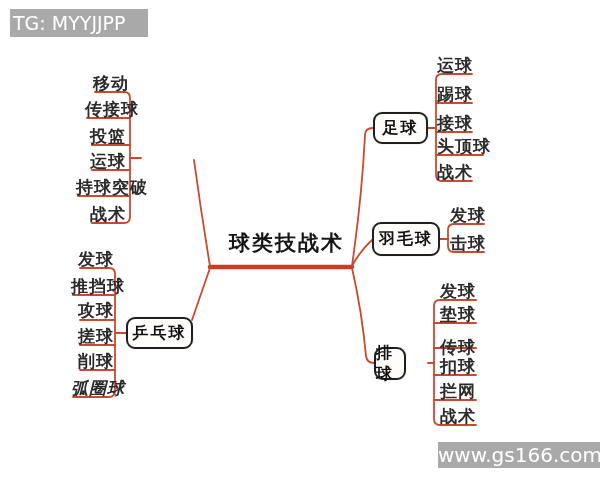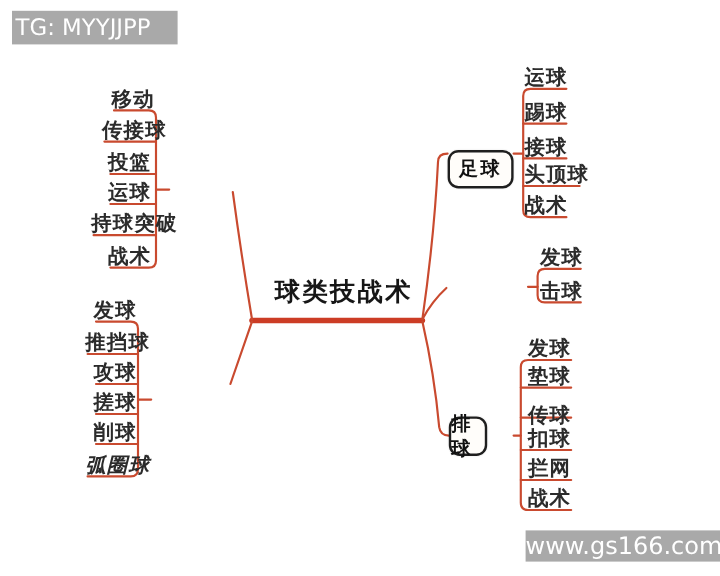--- a/index.html
+++ b/index.html
@@ -88,7 +88,7 @@
 
   <div class="title" style="left:218px;top:229px;width:126px;">球类技战术</div>
 
-  <div class="node" style="left:373px;top:112px;width:55px;height:32px;margin-top:13px;">足球</div>
+  <div class="node" style="left:373px;top:112px;width:55px;height:32px;">足球</div>
   <div class="node" style="left:374px;top:347px;width:32px;height:33px;">排球</div>
 
   <div class="leaf" style="left:93px;top:76px;width:40px;">移动</div>

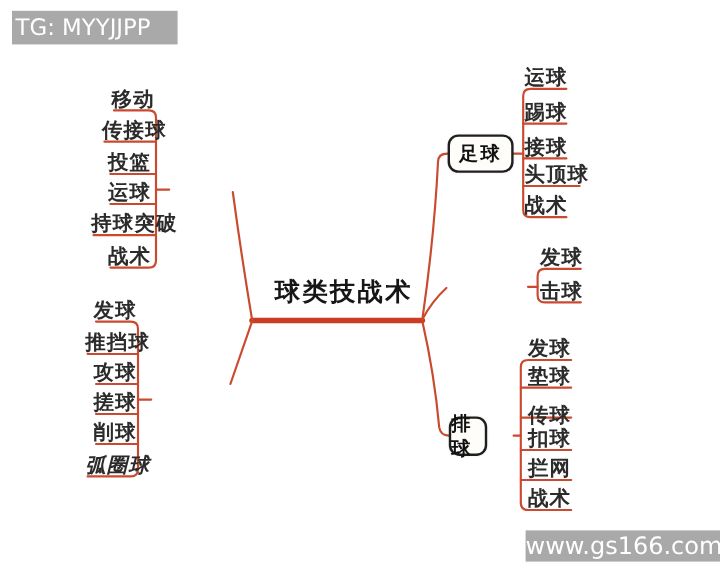--- a/index.html
+++ b/index.html
@@ -89,6 +89,7 @@
   <div class="title" style="left:218px;top:229px;width:126px;">球类技战术</div>
 
   <div class="node" style="left:373px;top:112px;width:55px;height:32px;">足球</div>
+  <div class="node" style="left:372px;top:222px;width:68px;height:34px;">羽毛球</div>
   <div class="node" style="left:374px;top:347px;width:32px;height:33px;">排球</div>
 
   <div class="leaf" style="left:93px;top:76px;width:40px;">移动</div>

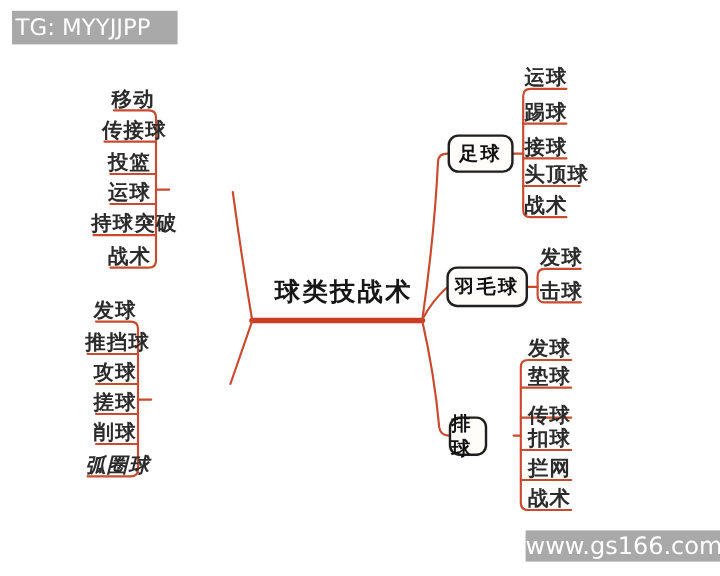--- a/index.html
+++ b/index.html
@@ -88,6 +88,7 @@
 
   <div class="title" style="left:218px;top:229px;width:126px;">球类技战术</div>
 
+  <div class="node" style="left:126px;top:317px;width:67px;height:32px;">乒乓球</div>
   <div class="node" style="left:373px;top:112px;width:55px;height:32px;">足球</div>
   <div class="node" style="left:372px;top:222px;width:68px;height:34px;">羽毛球</div>
   <div class="node" style="left:374px;top:347px;width:32px;height:33px;">排球</div>

